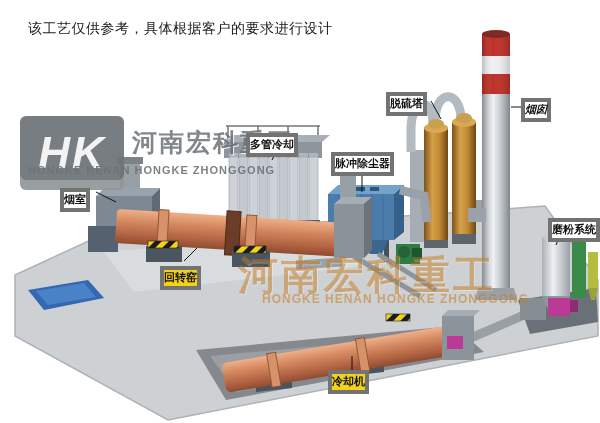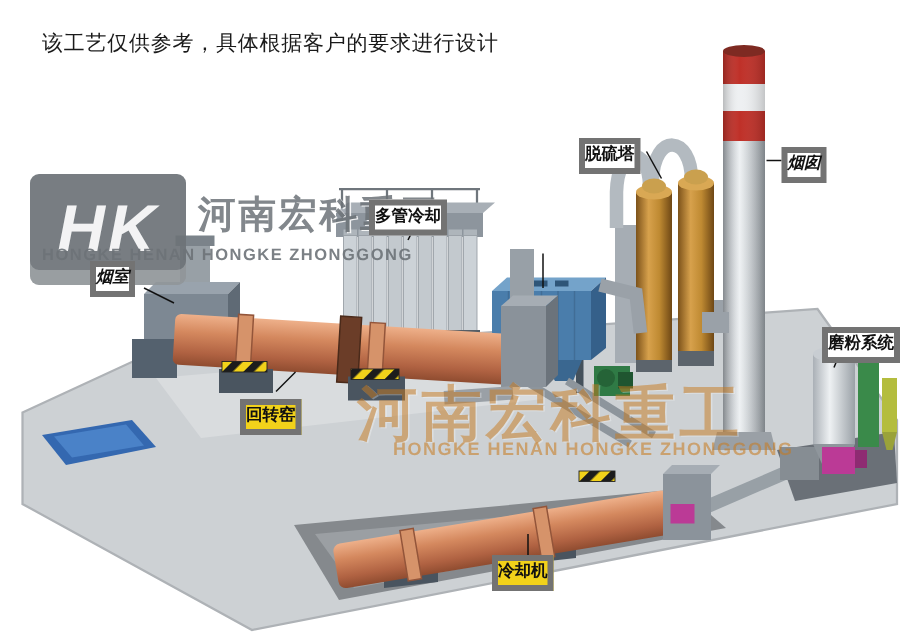--- a/index.html
+++ b/index.html
@@ -270,6 +270,7 @@
 
   <div class="eq-label" style="left:60px;top:174px;font-style:italic;">烟室</div>
   <div class="eq-label" style="left:246px;top:133px;">多管冷却</div>
+  <div class="eq-label" style="left:331px;top:152px;">脉冲除尘器</div>
   <div class="eq-label" style="left:386px;top:92px;">脱硫塔</div>
   <div class="eq-label" style="left:521px;top:98px;font-style:italic;">烟囱</div>
   <div class="eq-label" style="left:548px;top:218px;">磨粉系统</div>

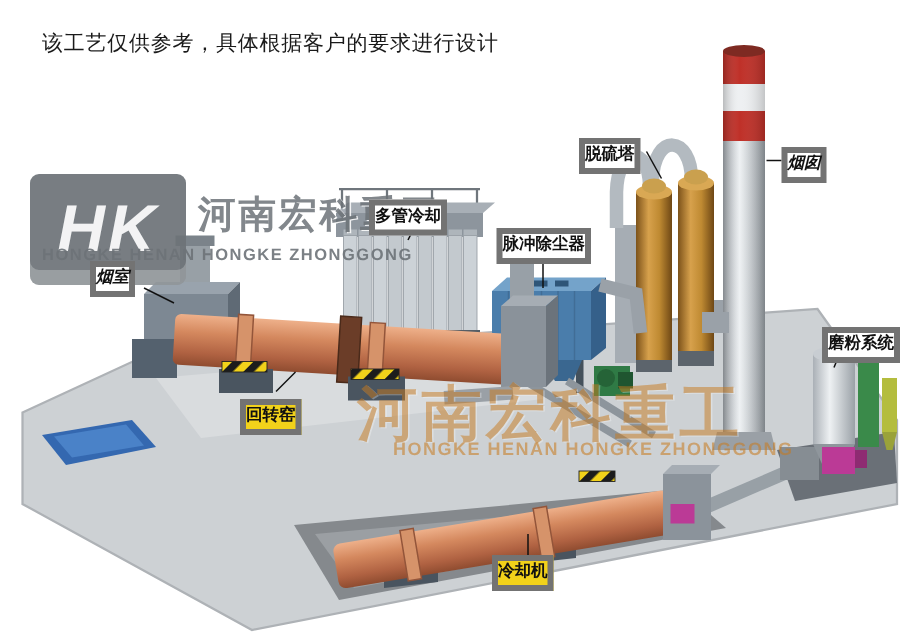--- a/index.html
+++ b/index.html
@@ -268,7 +268,7 @@
 
   <div class="note">该工艺仅供参考，具体根据客户的要求进行设计</div>
 
-  <div class="eq-label" style="left:60px;top:174px;font-style:italic;">烟室</div>
+  <div class="eq-label" style="left:60px;top:188px;">烟室</div>
   <div class="eq-label" style="left:246px;top:133px;">多管冷却</div>
   <div class="eq-label" style="left:331px;top:152px;">脉冲除尘器</div>
   <div class="eq-label" style="left:386px;top:92px;">脱硫塔</div>

